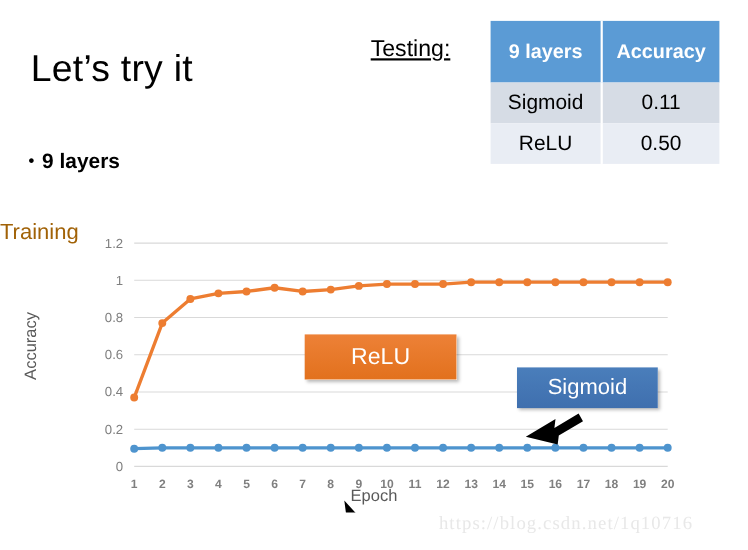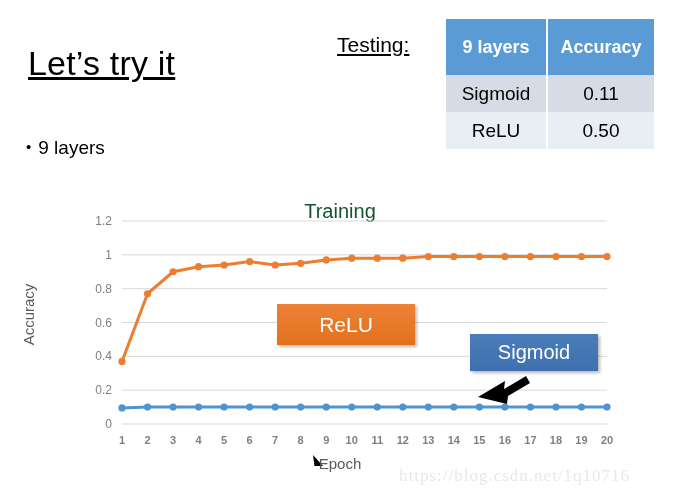--- a/index.html
+++ b/index.html
@@ -25,7 +25,6 @@
     color: #000000;
     letter-spacing: 0.2px;
     white-space: nowrap;
-    text-decoration: underline;
   }
   #slide-bullet {
     position: absolute;

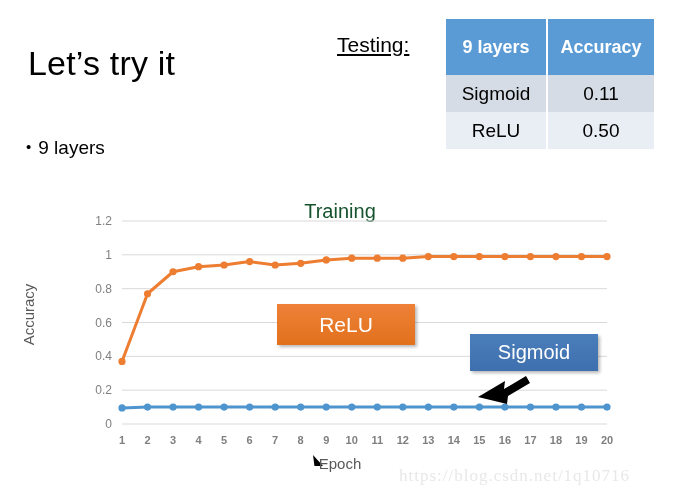--- a/index.html
+++ b/index.html
@@ -33,6 +33,7 @@
     font-size: 19px;
     color: #000000;
     white-space: nowrap;
+    font-weight: bold;
   }
   #slide-bullet .bullet-dot {
     font-size: 15px;

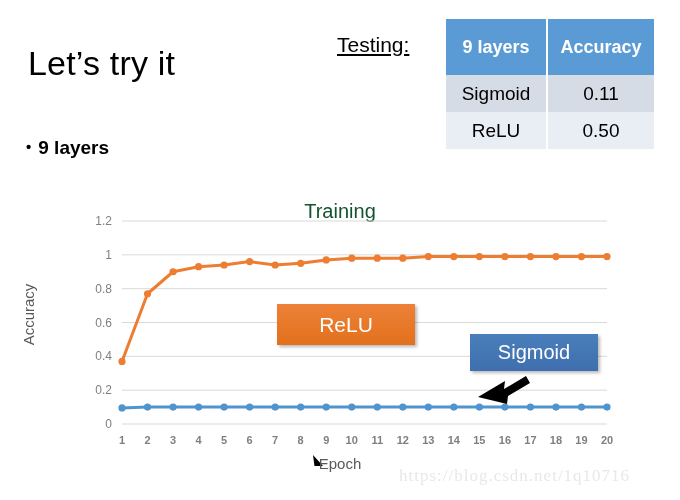--- a/index.html
+++ b/index.html
@@ -97,9 +97,9 @@
     left: 0;
     top: 4px;
     width: 680px;
-    text-align: center;
+    text-align: left;
     font-size: 20px;
-    color: #14532d;
+    color: #a16207;
     pointer-events: none;
   }
   #chart-svg {

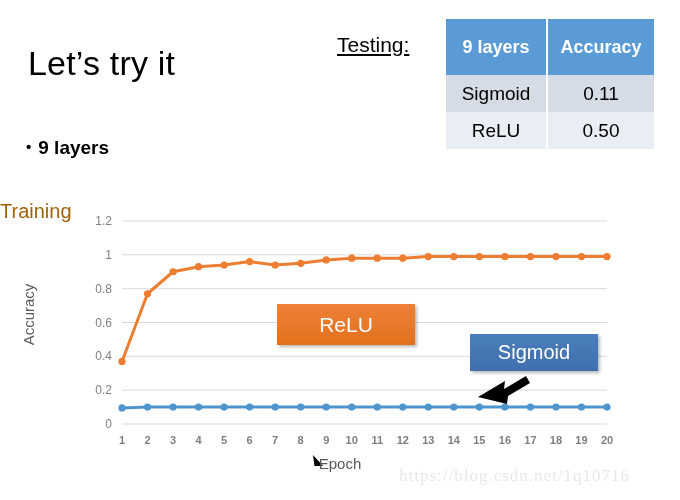--- a/index.html
+++ b/index.html
@@ -125,7 +125,6 @@
     text-align: center;
     font-size: 15px;
     color: #595959;
-    margin-top: 13px;
   }
   .axis-tick {
     font-family: "Liberation Sans", sans-serif;

